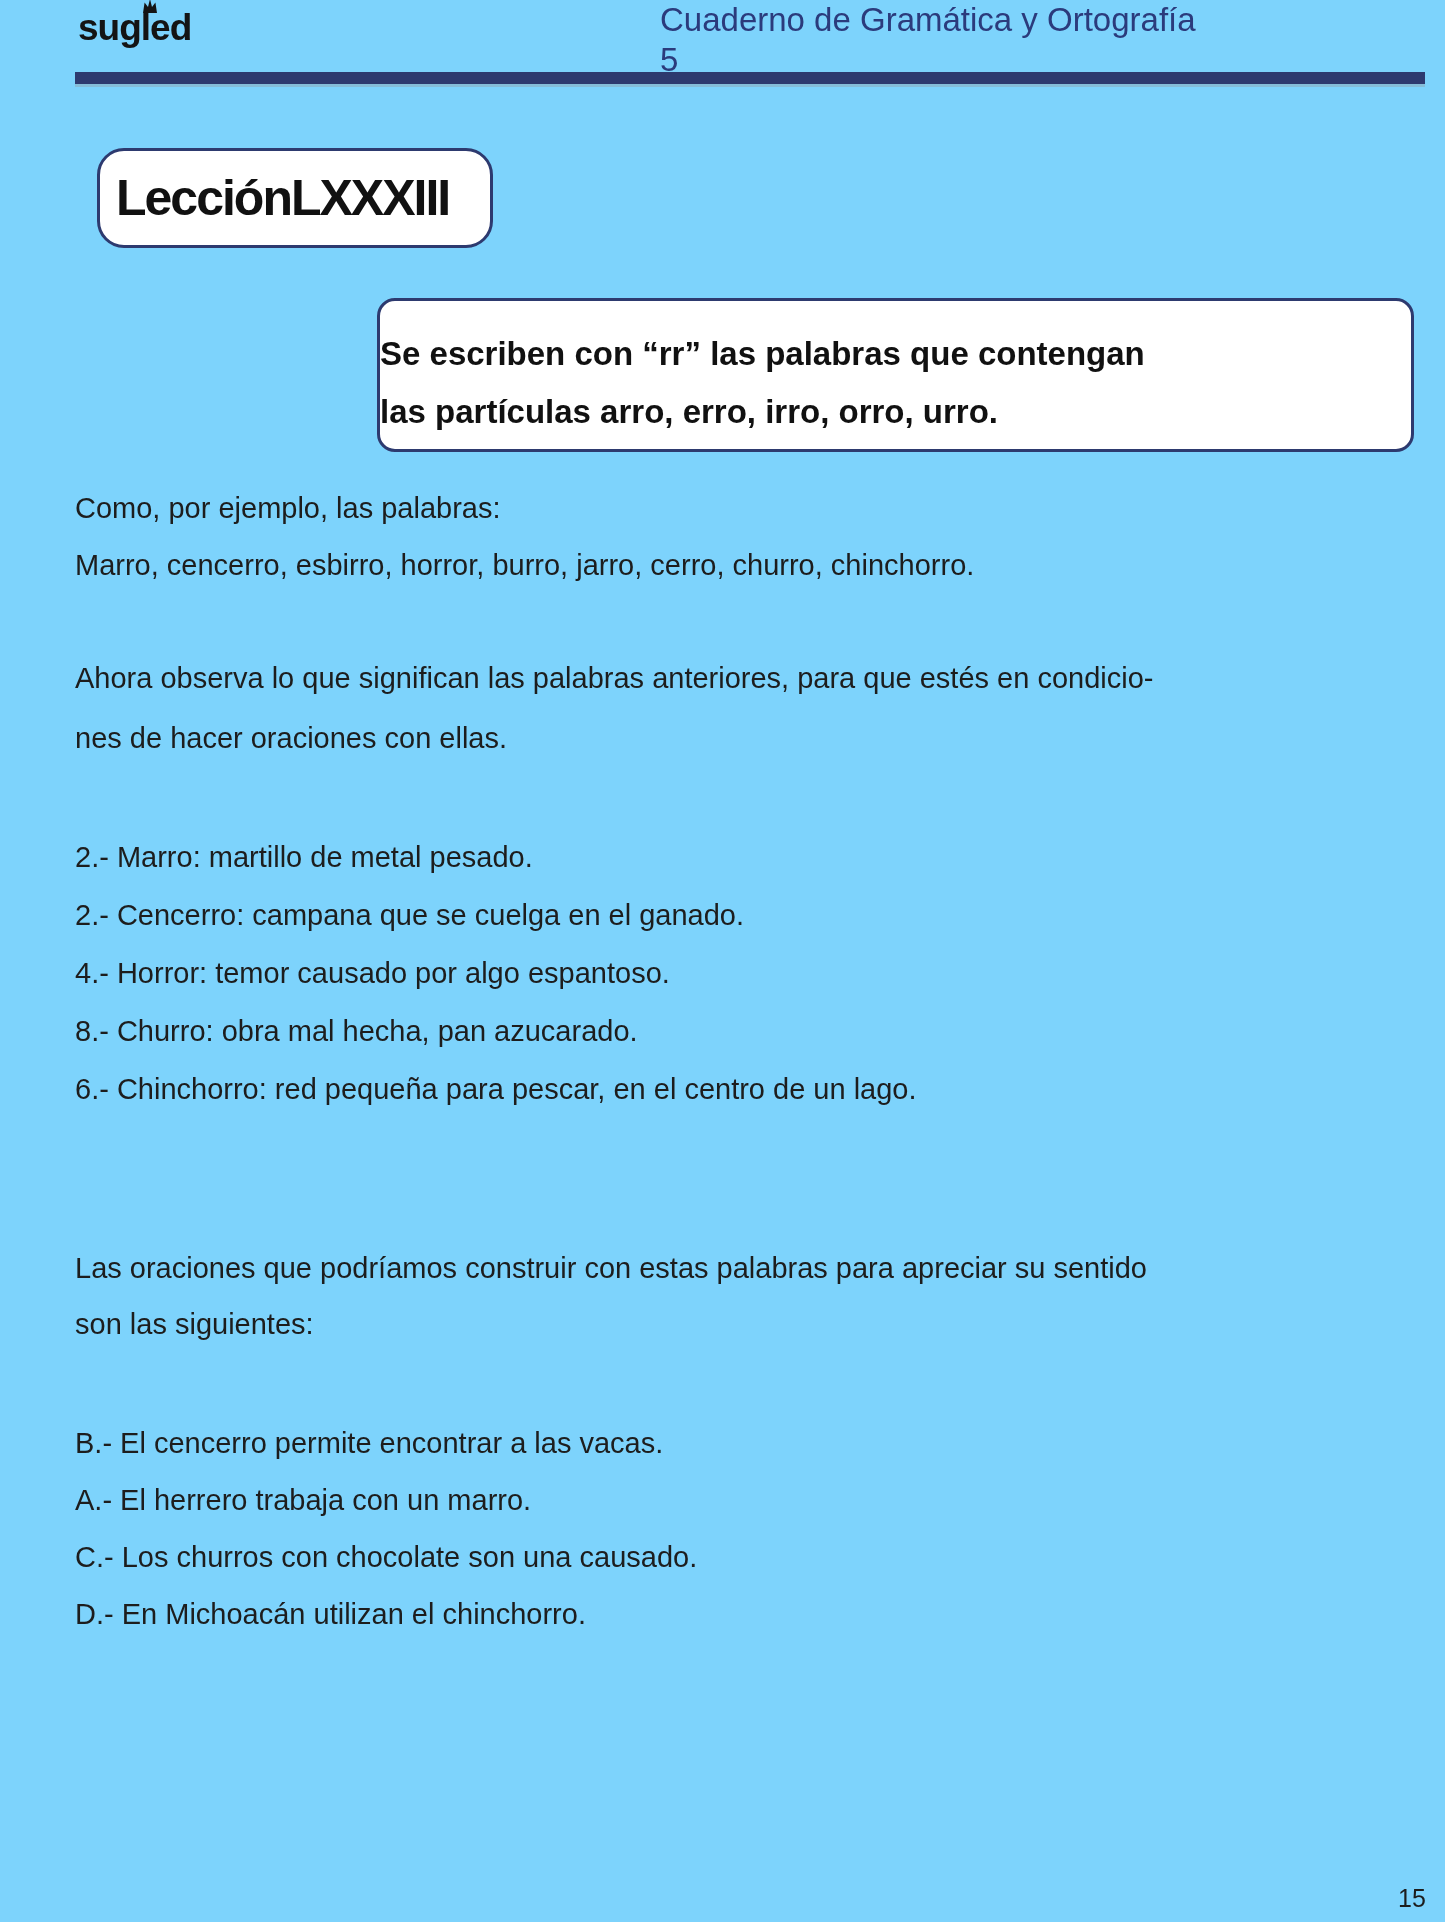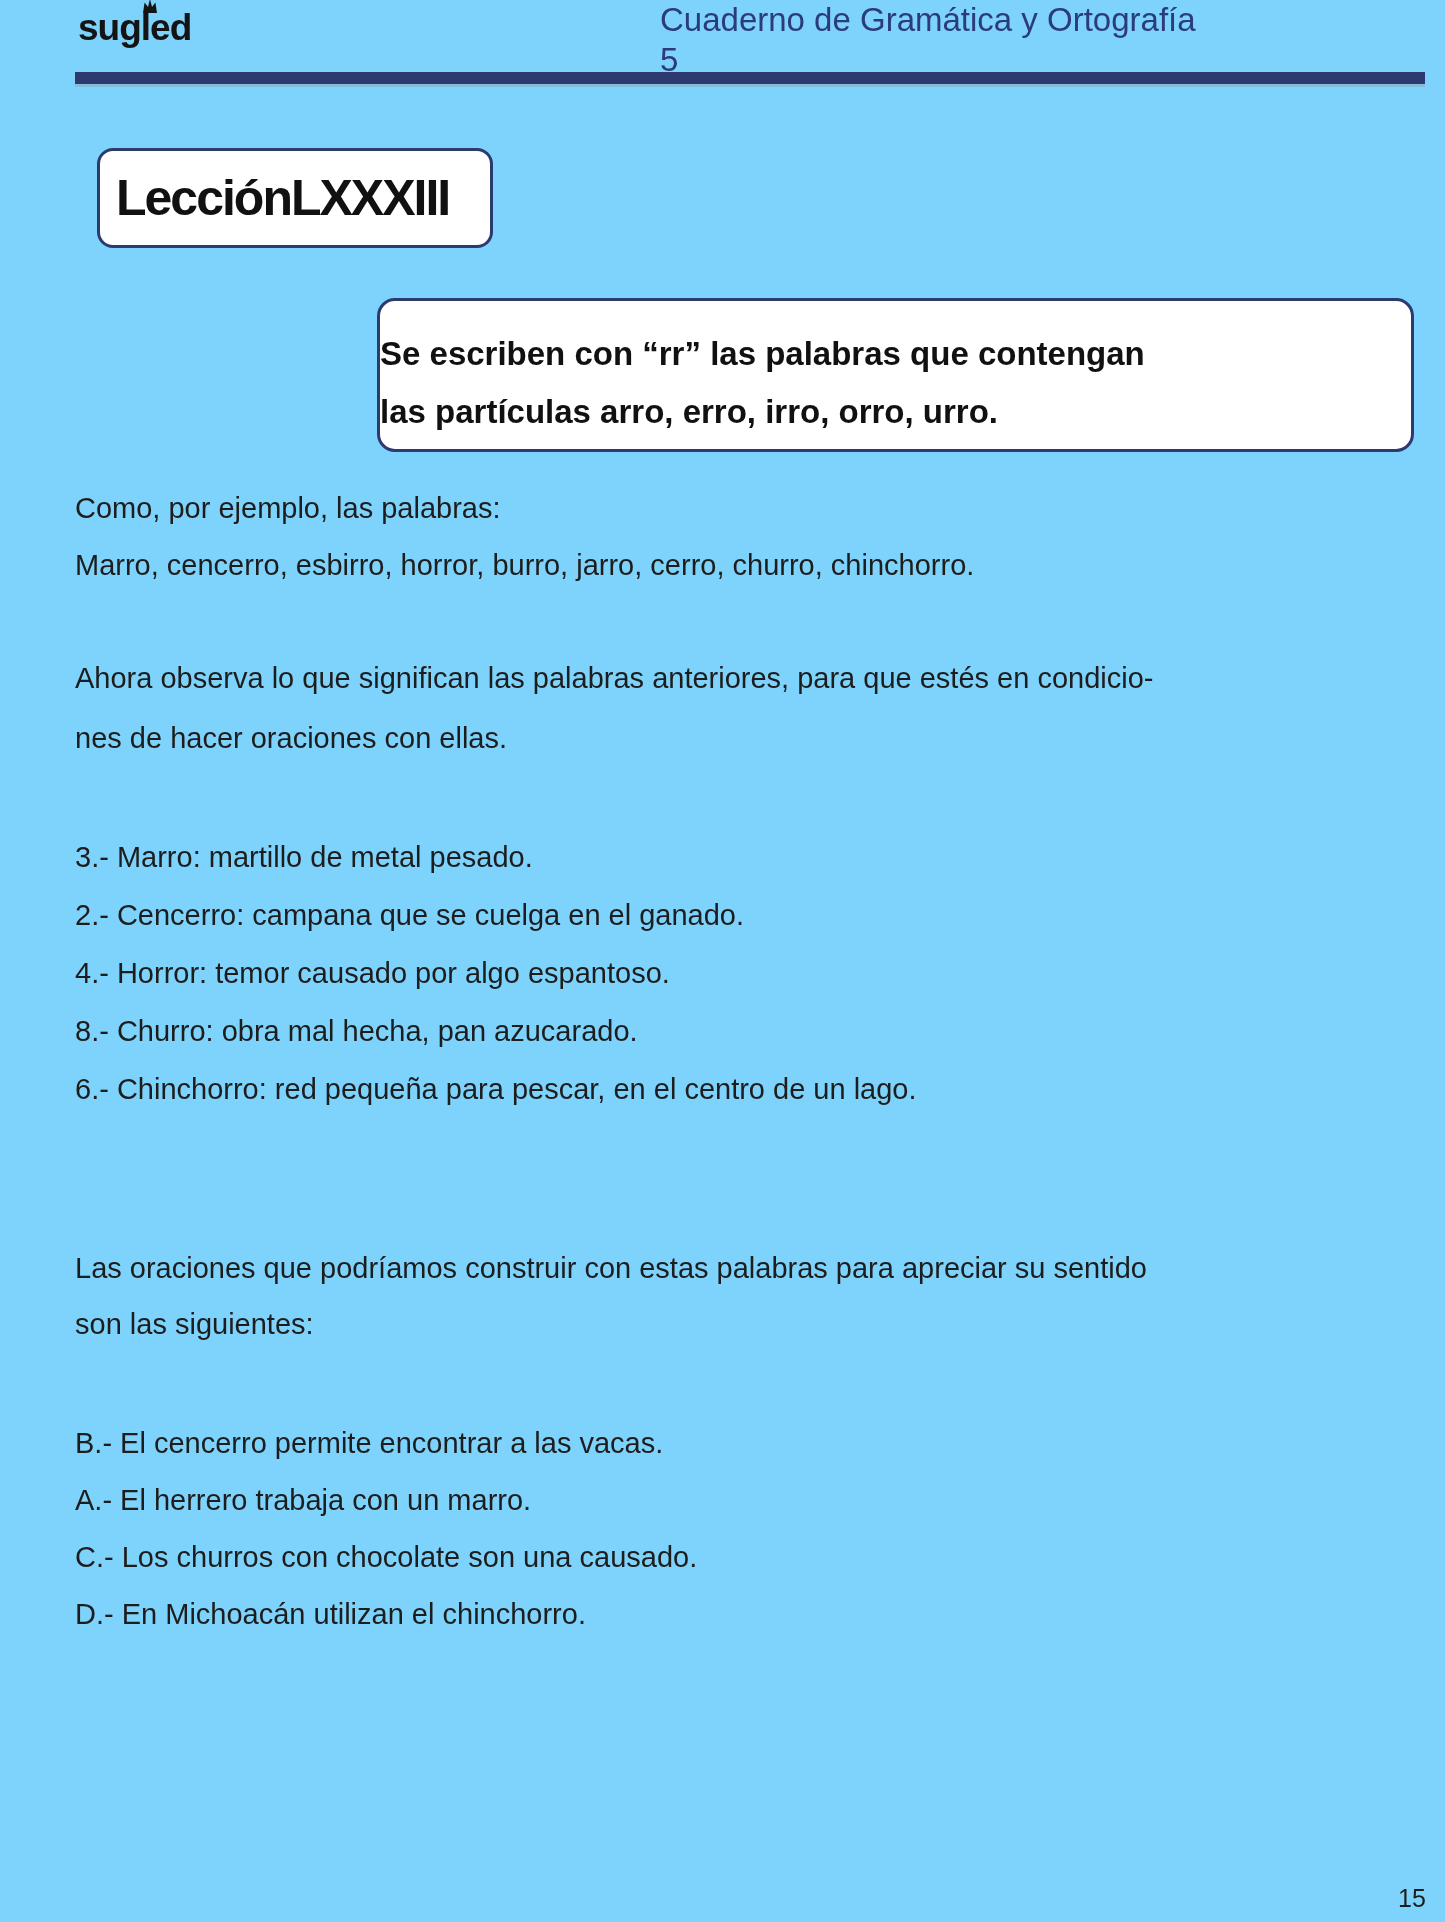--- a/index.html
+++ b/index.html
@@ -59,7 +59,7 @@
     width:396px; height:100px;
     box-sizing:border-box;
     border:3px solid var(--navy,#2d3a6f);
-    border-radius:16px;
+    border-radius:27px;
     background:#fff;
   }
   .lesson-box span{

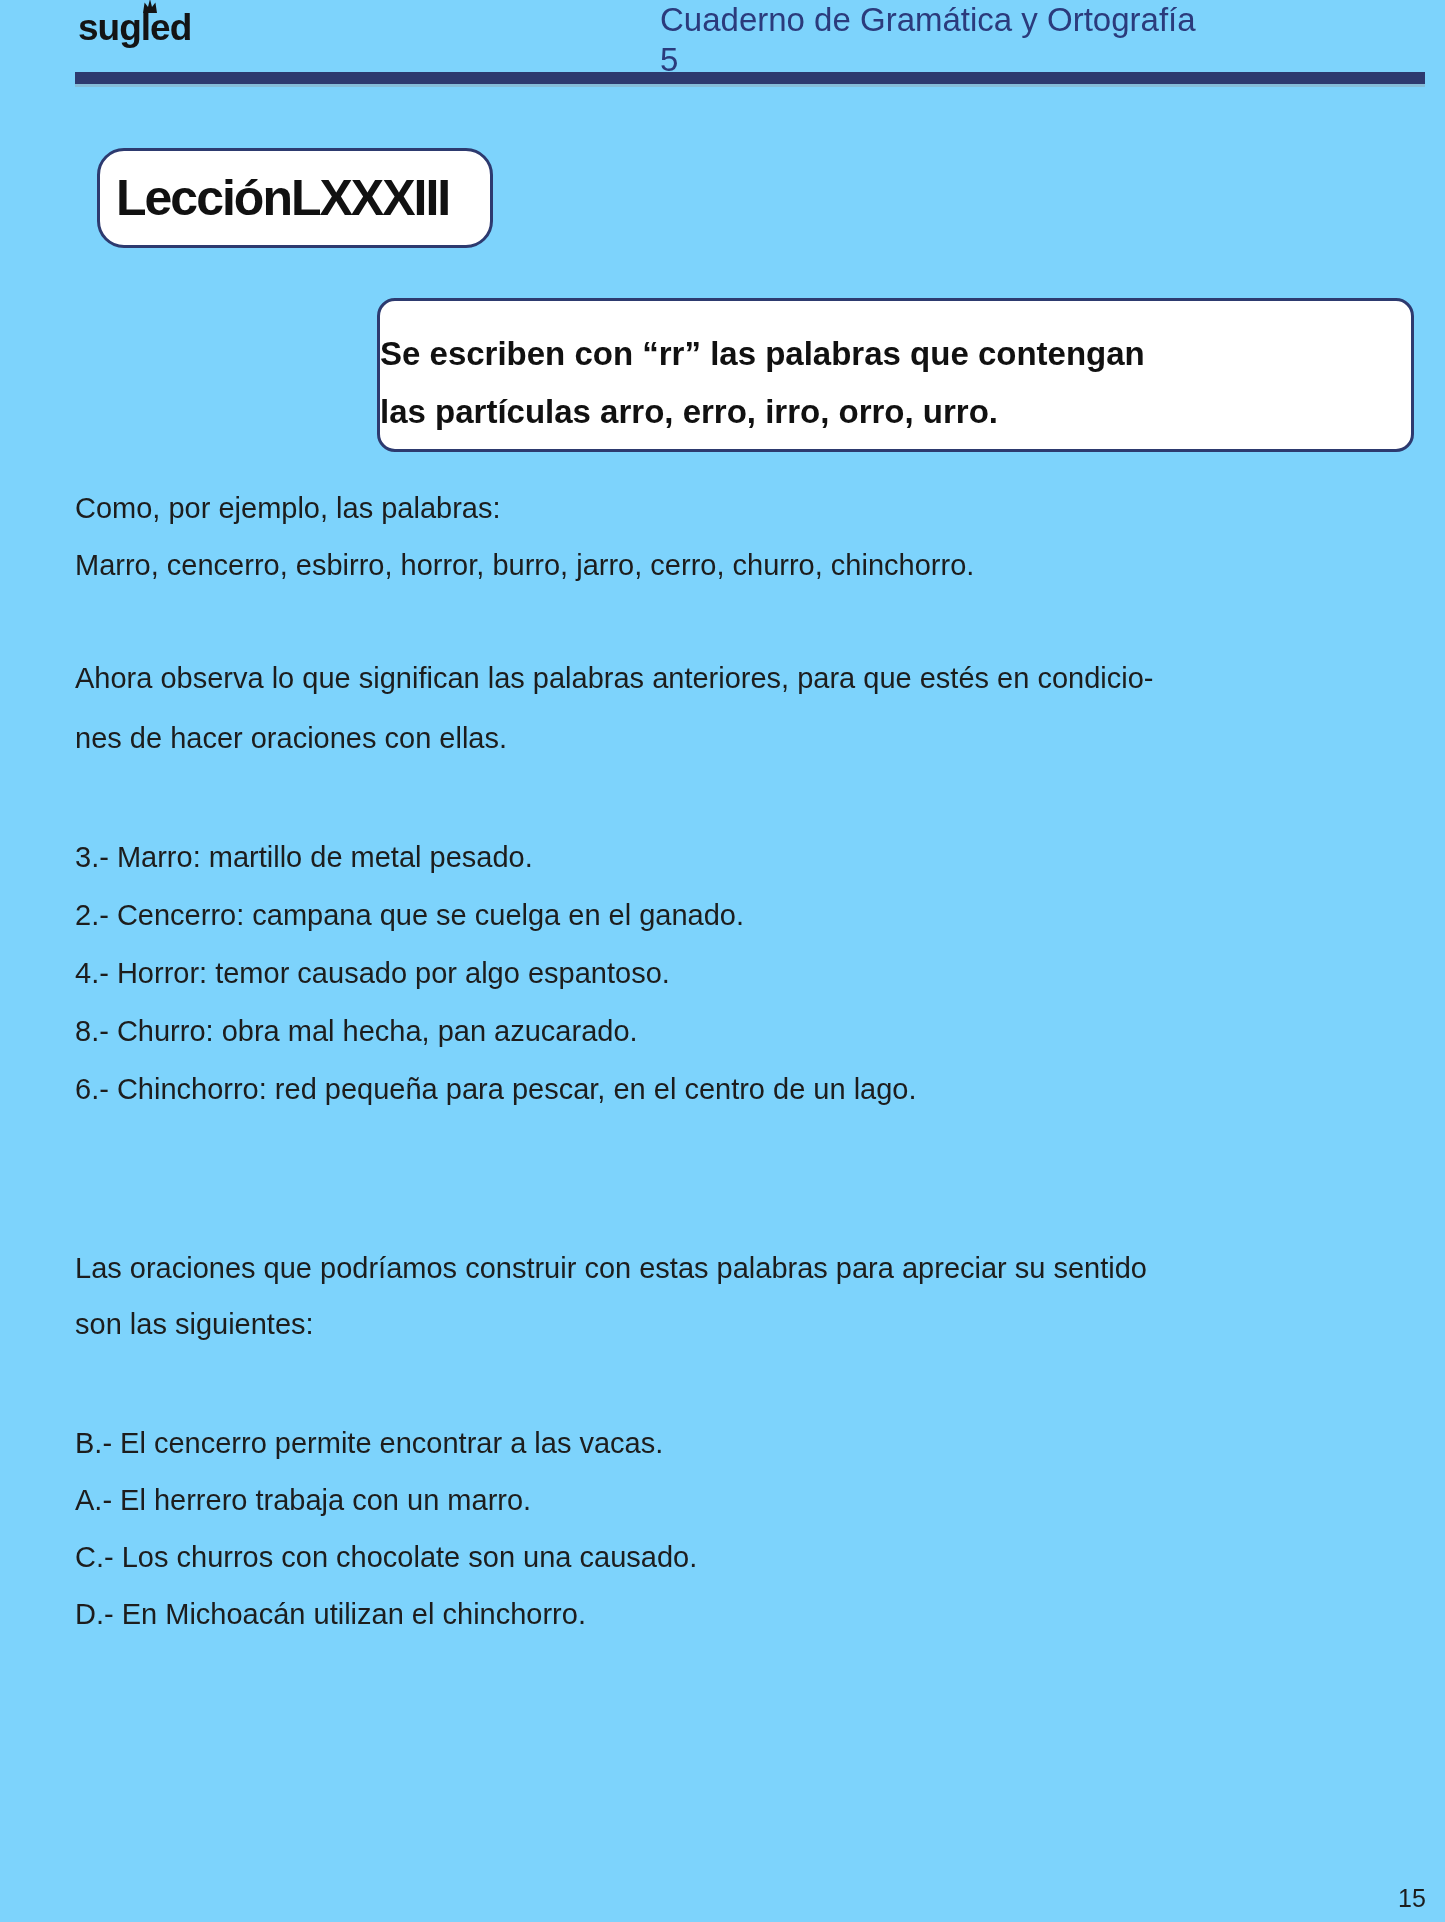--- a/index.html
+++ b/index.html
@@ -154,7 +154,7 @@
   </div>
 
   <div class="para p-defs">
-    <div>3.- Marro: martillo de metal pesado.</div>
+    <div>2.- Marro: martillo de metal pesado.</div>
     <div>2.- Cencerro: campana que se cuelga en el ganado.</div>
     <div>4.- Horror: temor causado por algo espantoso.</div>
     <div>8.- Churro: obra mal hecha, pan azucarado.</div>

